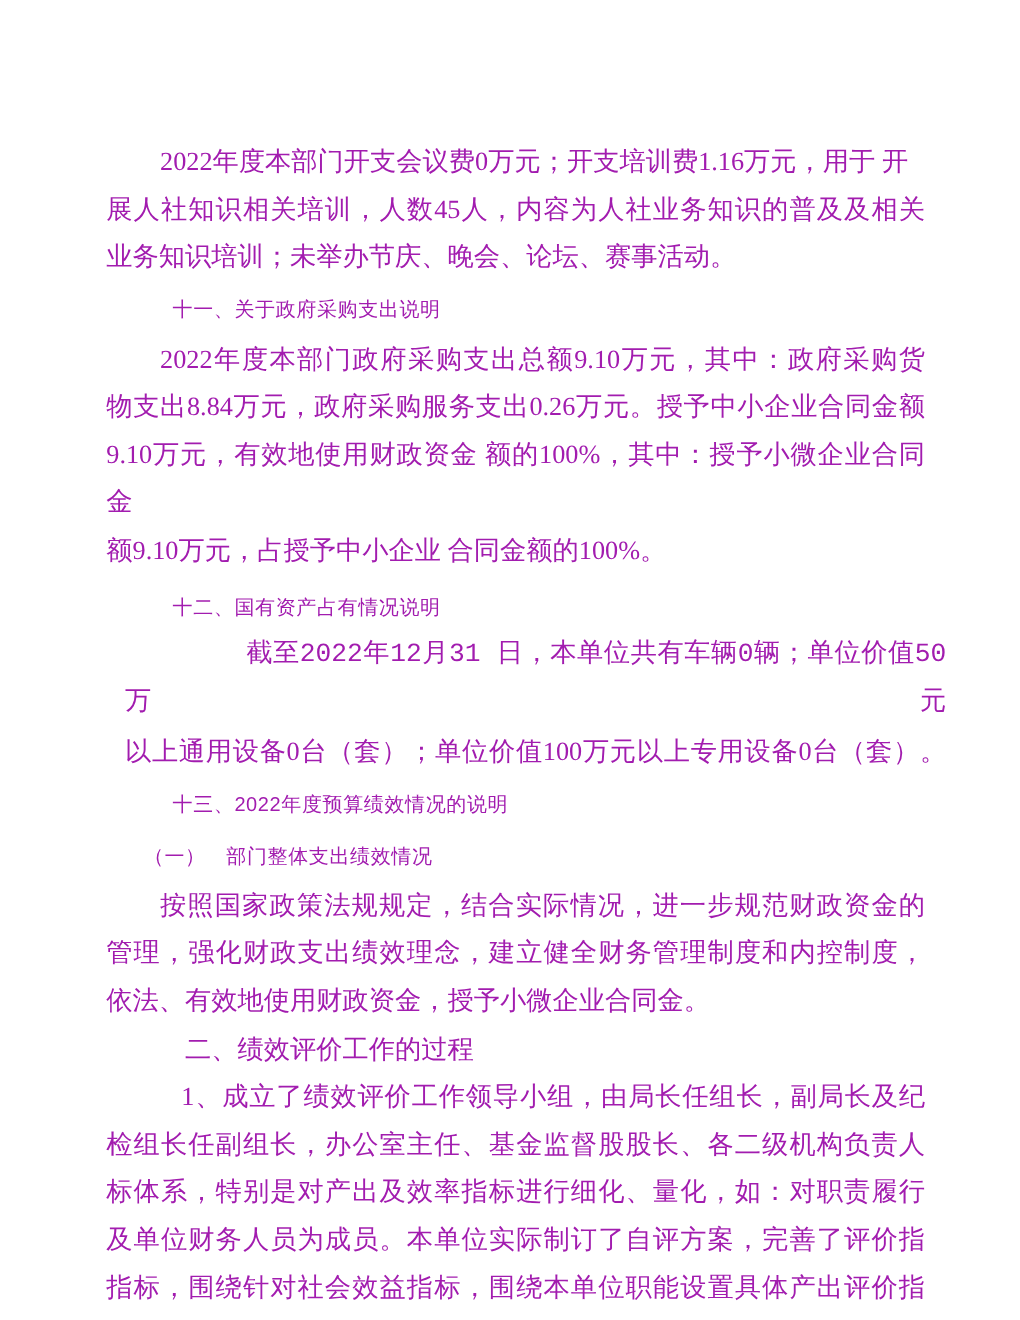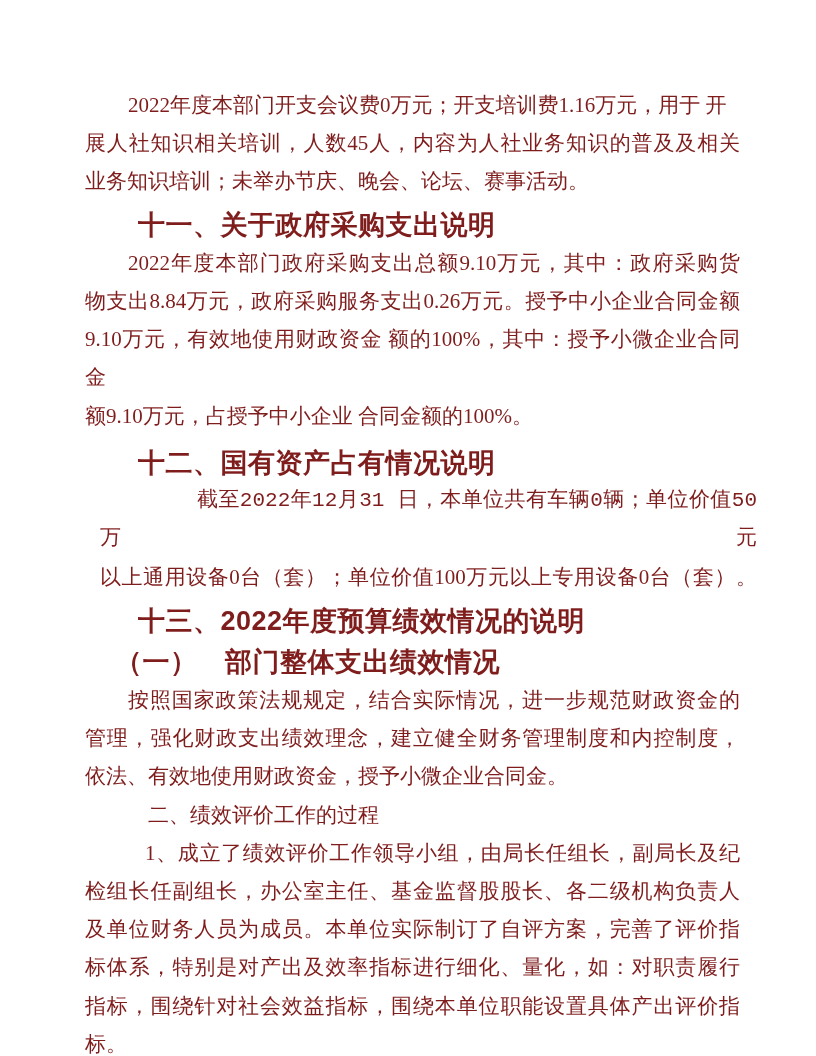--- a/index.html
+++ b/index.html
@@ -10,10 +10,10 @@
     margin: 0 auto;
     background: #ffffff;
     box-sizing: border-box;
-    padding: 86px 76px 0 85px;
+    padding: 110px 76px 0 85px;
     font-family: "Liberation Serif", serif;
     font-size: 21px;
-    color: #7f1d1d;
+    color: #a21caf;
     overflow: hidden;
   }
   .line {

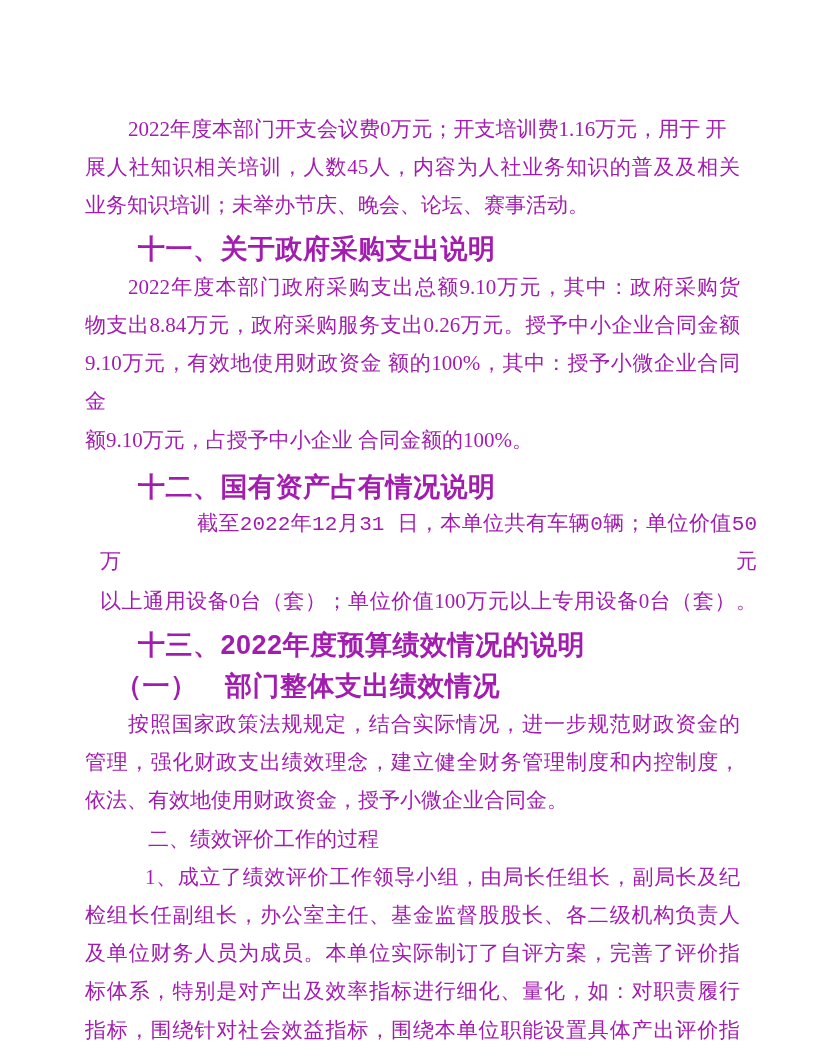--- a/index.html
+++ b/index.html
@@ -30,8 +30,8 @@
   .ind-num { text-indent: 60px; }
   .h1 {
     font-family: "Liberation Sans", sans-serif;
-    font-weight: 700;
-    font-size: 27px;
+    font-weight: 400;
+    font-size: 16px;
     line-height: 38.2px;
     padding-left: 53px;
     margin-top: 5px;

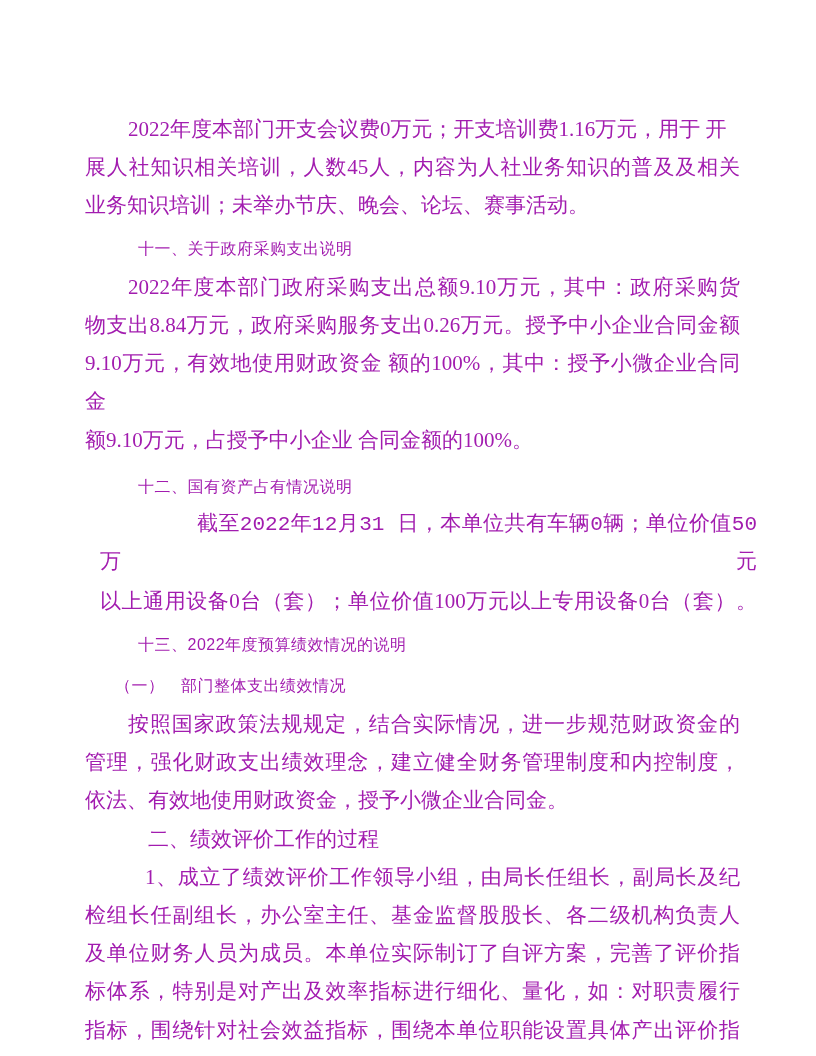--- a/index.html
+++ b/index.html
@@ -87,8 +87,8 @@
   <div>
     <div class="line ind-num">1、成立了绩效评价工作领导小组，由局长任组长，副局长及纪</div>
     <div class="line">检组长任副组长，办公室主任、基金监督股股长、各二级机构负责人</div>
+    <div class="line">标体系，特别是对产出及效率指标进行细化、量化，如：对职责履行</div>
     <div class="line">及单位财务人员为成员。本单位实际制订了自评方案，完善了评价指</div>
-    <div class="line">标体系，特别是对产出及效率指标进行细化、量化，如：对职责履行</div>
     <div class="line">指标，围绕针对社会效益指标，围绕本单位职能设置具体产出评价指</div>
     <div class="line no-stretch">标。</div>
   </div>

